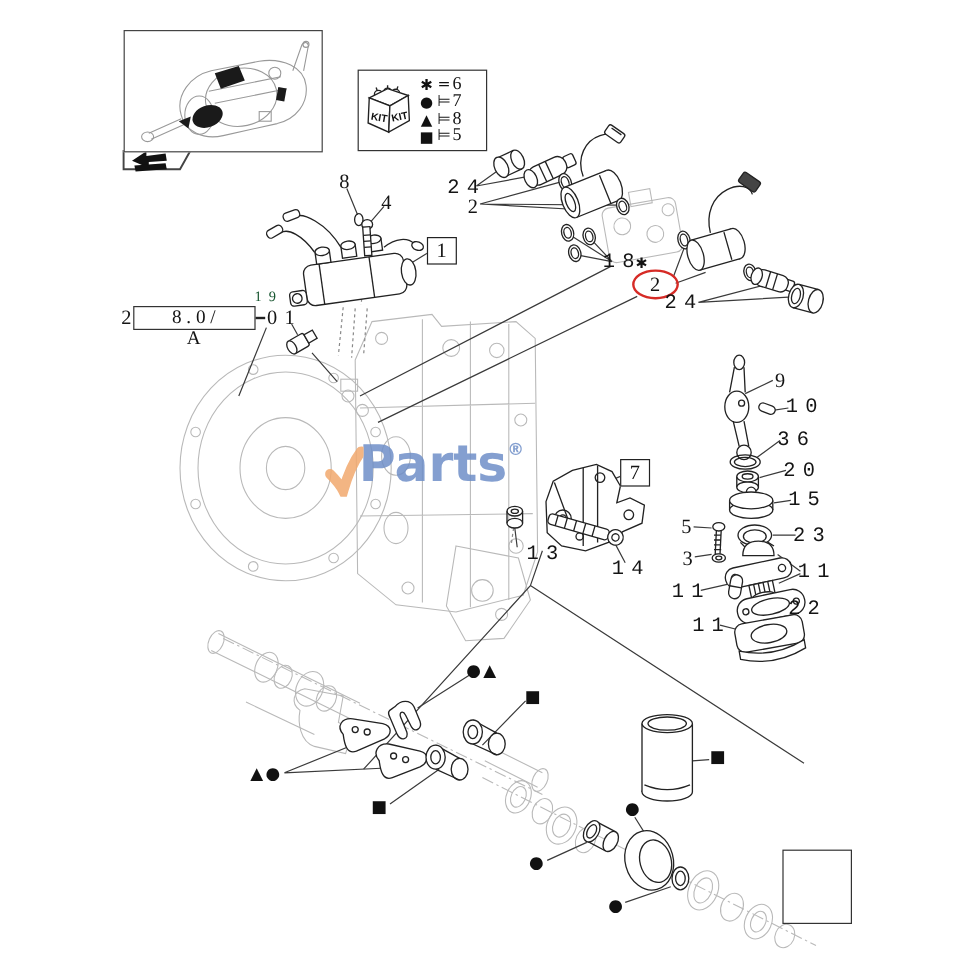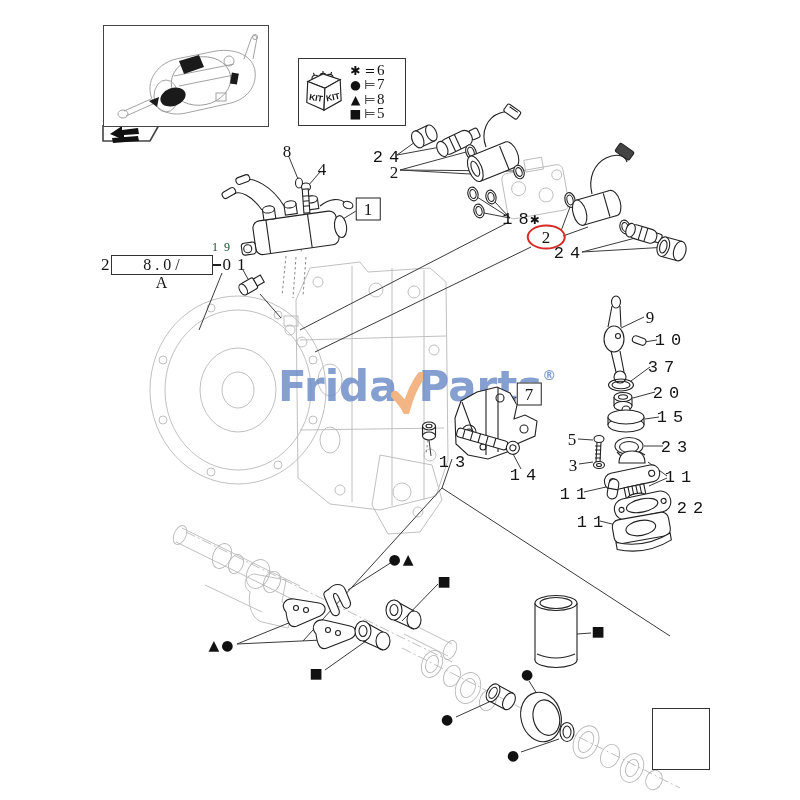--- a/index.html
+++ b/index.html
@@ -126,7 +126,6 @@
   </svg>
 
   <div id="watermark">
-    <span>Frida</span>
     <svg width="32" height="42" viewBox="0 0 32 42">
       <path d="M4 23 Q12 31 15 37 Q21 16 30 4" stroke="var(--wm-orange)" stroke-width="8.5" fill="none" stroke-linecap="round"></path>
     </svg>

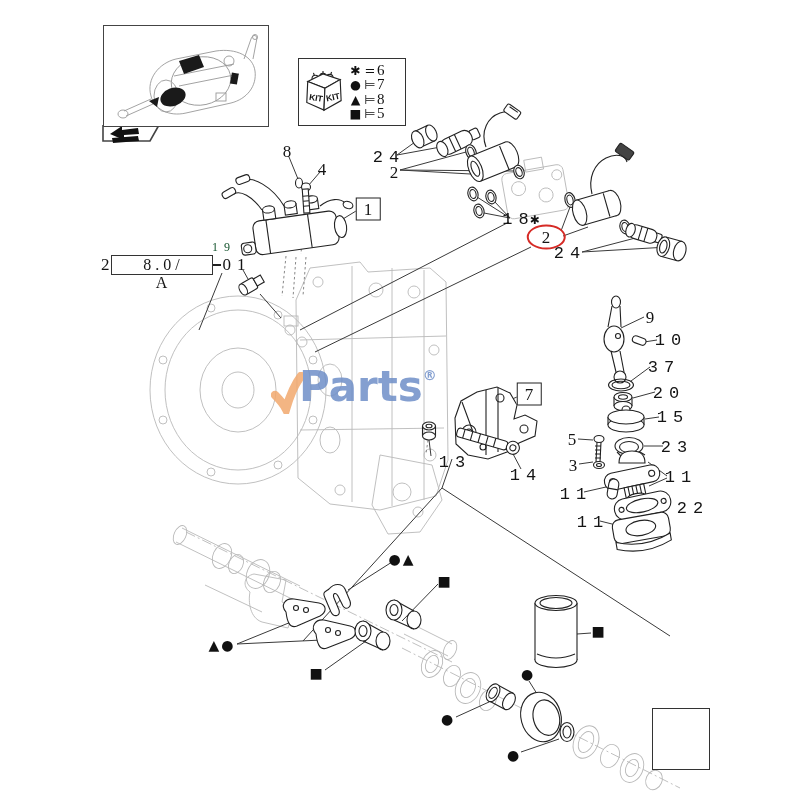--- a/index.html
+++ b/index.html
@@ -500,7 +500,7 @@
         <span class="txt">10</span>
       </div>
       <div class="callout wide" style="left: 661px; top: 367px;">
-        <span class="txt">37</span>
+        <span class="txt">36</span>
       </div>
       <div class="callout wide" style="left: 666px; top: 393px;">
         <span class="txt">20</span>

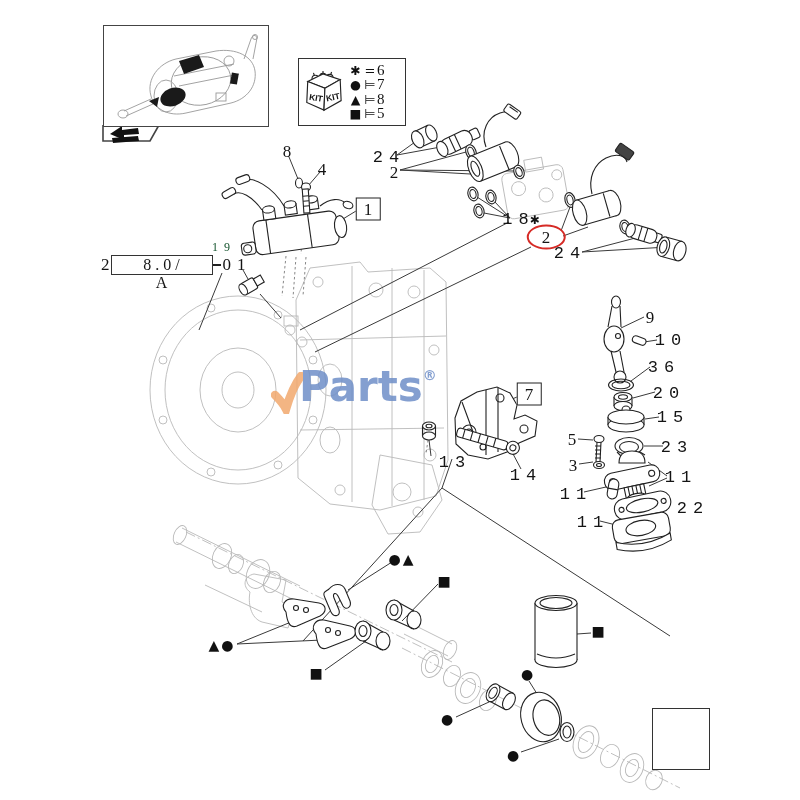--- a/index.html
+++ b/index.html
@@ -523,7 +523,7 @@
       <div class="callout wide" style="left: 573px; top: 494px;">
         <span class="txt">11</span>
       </div>
-      <div class="callout wide" style="left: 690px; top: 508px;">
+      <div class="callout wide" style="left: 670px; top: 508px;">
         <span class="txt">22</span>
       </div>
       <div class="callout wide" style="left: 590px; top: 522px;">

